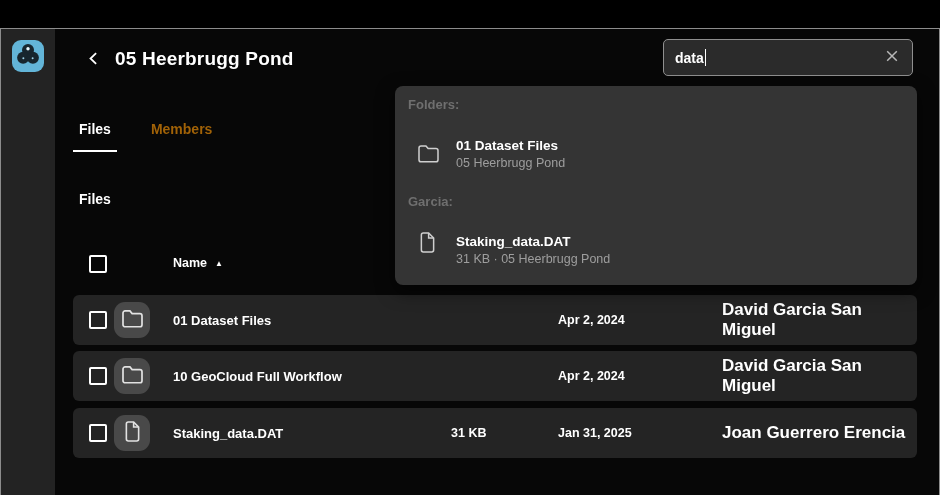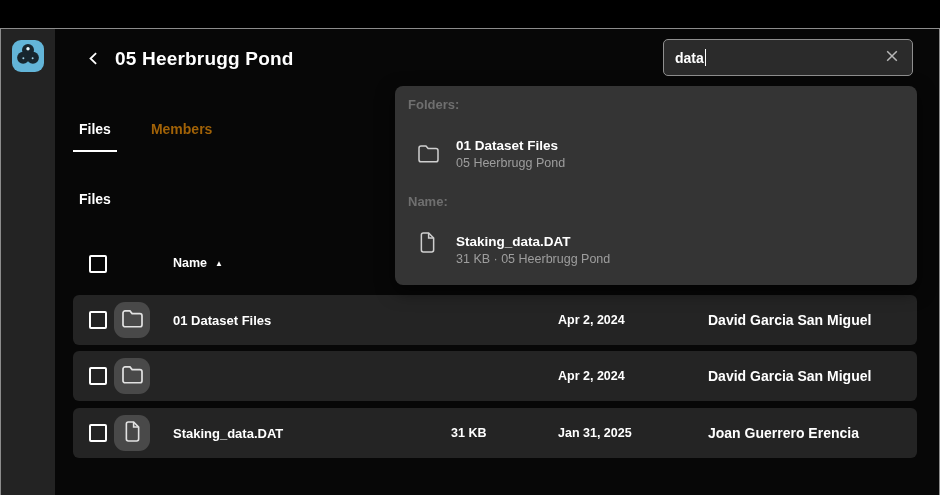--- a/index.html
+++ b/index.html
@@ -225,7 +225,7 @@
       <span class="result-meta" style="top:70px">05 Heerbrugg Pond</span>
     </div>
 
-    <div class="group-label" style="top:108px">Name:</div>
+    <div class="group-label" style="top:108px">Garcia:</div>
 
     <div class="result" style="top:0">
       <span class="result-icon" style="top:146px; left:24px">

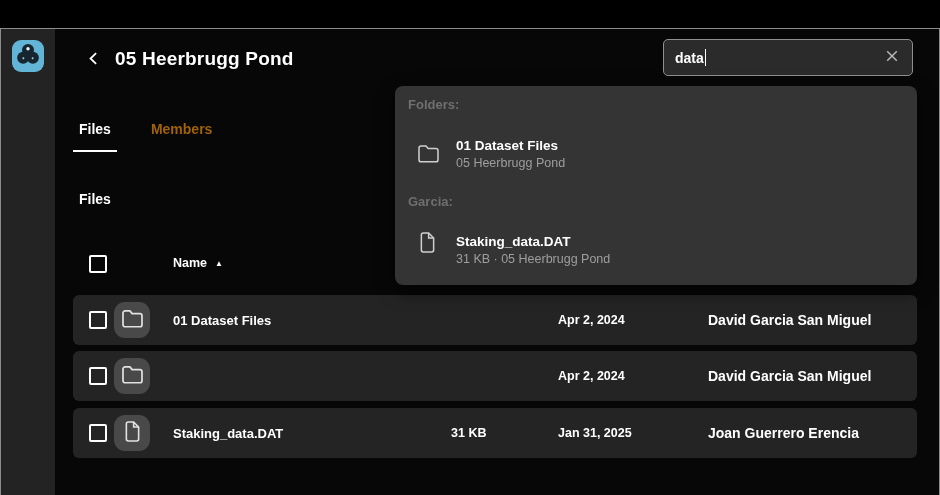--- a/index.html
+++ b/index.html
@@ -93,7 +93,7 @@
   .cell-name{ left:100px; font-size:13px; }
   .cell-size{ left:378px; font-size:12.5px; }
   .cell-date{ left:485px; font-size:12.5px; }
-  .cell-owner{ left:635px; font-size:14px; }
+  .cell-owner{ left:649px; font-size:17px; }
 
   
   .dropdown{

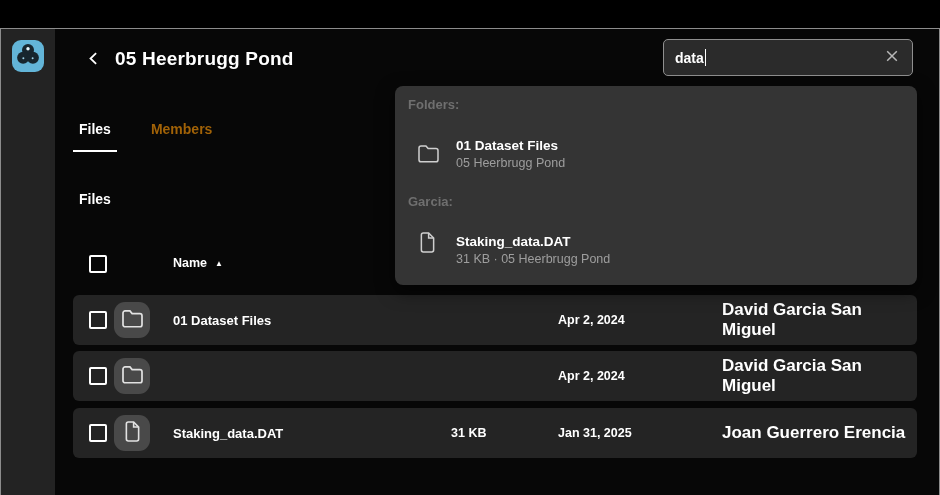--- a/index.html
+++ b/index.html
@@ -191,6 +191,7 @@
         </svg>
       </span>
     </div>
+    <div class="cell cell-name">10 GeoCloud Full Workflow</div>
     <div class="cell cell-size"></div>
     <div class="cell cell-date">Apr 2, 2024</div>
     <div class="cell cell-owner">David Garcia San Miguel</div>

